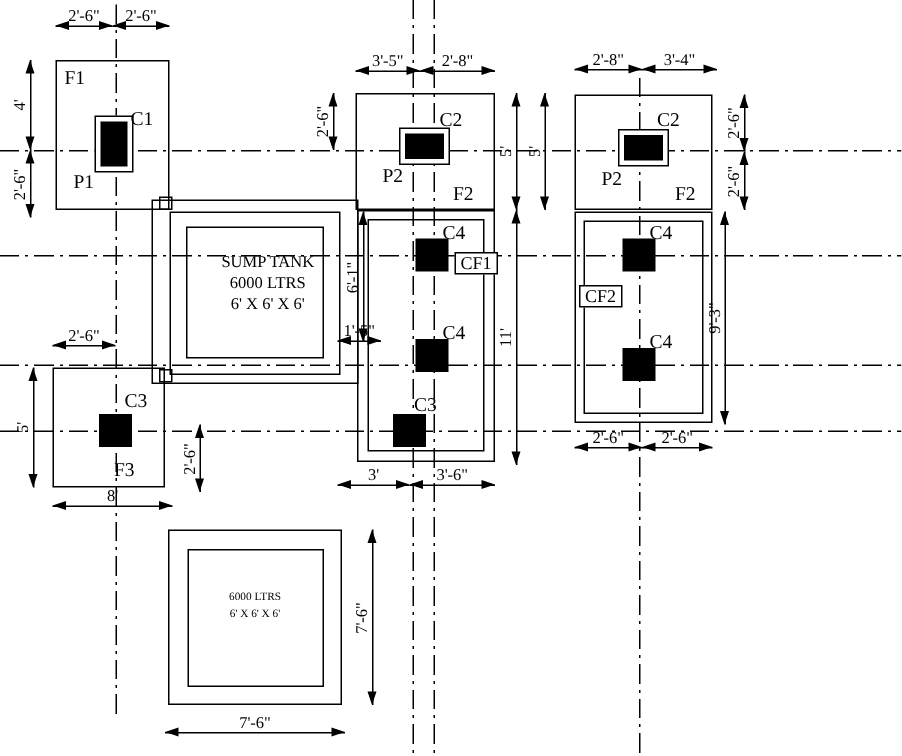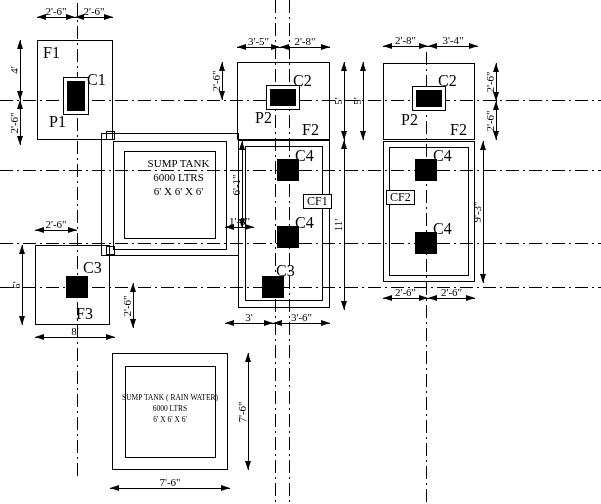--- a/index.html
+++ b/index.html
@@ -10,7 +10,7 @@
   .col{position:absolute;background:#000}
   .ped{position:absolute;border:1px solid #000;background:#fff}
   .ped .inner{position:absolute;left:3px;top:3px;right:3px;bottom:3px;background:#000}
-  .lbl{position:absolute;font-size:16px;line-height:1;white-space:nowrap}
+  .lbl{position:absolute;font-size:13px;line-height:1;white-space:nowrap}
   .clh{position:absolute;height:1px;background:repeating-linear-gradient(to right,#000 0 13px,transparent 13px 17px,#000 17px 19px,transparent 19px 23px)}
   .clv{position:absolute;width:1px;background:repeating-linear-gradient(to bottom,#000 0 13px,transparent 13px 17px,#000 17px 19px,transparent 19px 23px)}
   .dimh{position:absolute;height:0;border-top:1px solid #000}

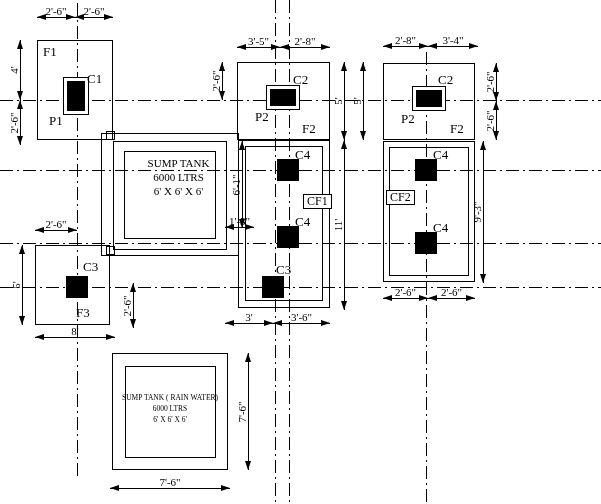--- a/index.html
+++ b/index.html
@@ -113,7 +113,7 @@
   <div class="rect" style="left:101px;top:133px;width:138px;height:123px"></div>
   <div class="rect" style="left:113px;top:141px;width:114px;height:109px"></div>
   <div class="rect" style="left:124px;top:151px;width:92px;height:88px"></div>
-  <div class="tanktext" style="left:124px;top:156px;width:109px">
+  <div class="tanktext" style="left:124px;top:168px;width:109px">
     <div>SUMP TANK</div>
     <div>6000 LTRS</div>
     <div>6' X 6' X 6'</div>

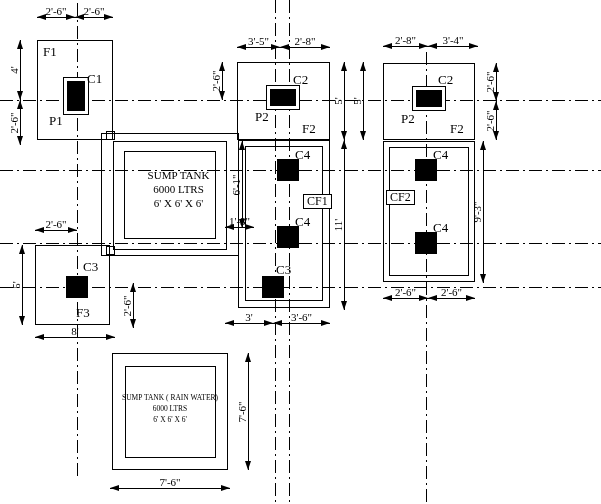--- a/index.html
+++ b/index.html
@@ -121,7 +121,7 @@
 
   <div class="rect" style="left:238px;top:140px;width:92px;height:168px"></div>
   <div class="rect" style="left:245px;top:146px;width:78px;height:155px"></div>
-  <span class="boxlbl" style="left:303px;top:194px">CF1</span>
+  <span class="boxlbl" style="left:303px;top:168px">CF1</span>
   <div class="col" style="left:277px;top:159px;width:22px;height:22px"></div>
   <span class="lbl" style="left:295px;top:148px">C4</span>
   <div class="col" style="left:277px;top:226px;width:22px;height:22px"></div>

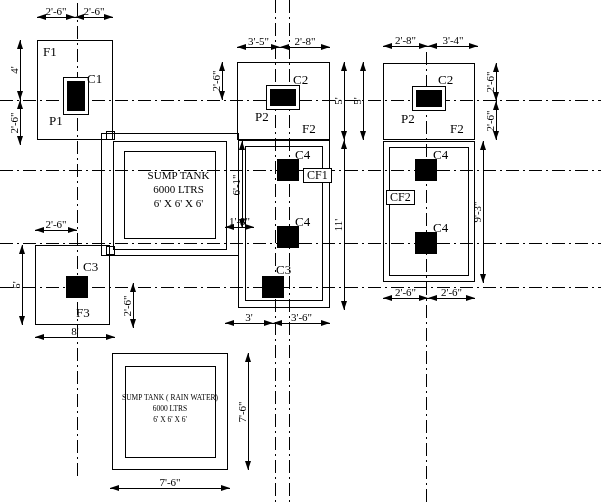--- a/index.html
+++ b/index.html
@@ -179,7 +179,6 @@
   <div class="rect" style="left:112px;top:353px;width:116px;height:117px"></div>
   <div class="rect" style="left:125px;top:366px;width:91px;height:92px"></div>
   <div class="tanktext small" style="left:113px;top:392px;width:114px">
-    <div>SUMP TANK ( RAIN WATER)</div>
     <div>6000 LTRS</div>
     <div>6' X 6' X 6'</div>
   </div>

